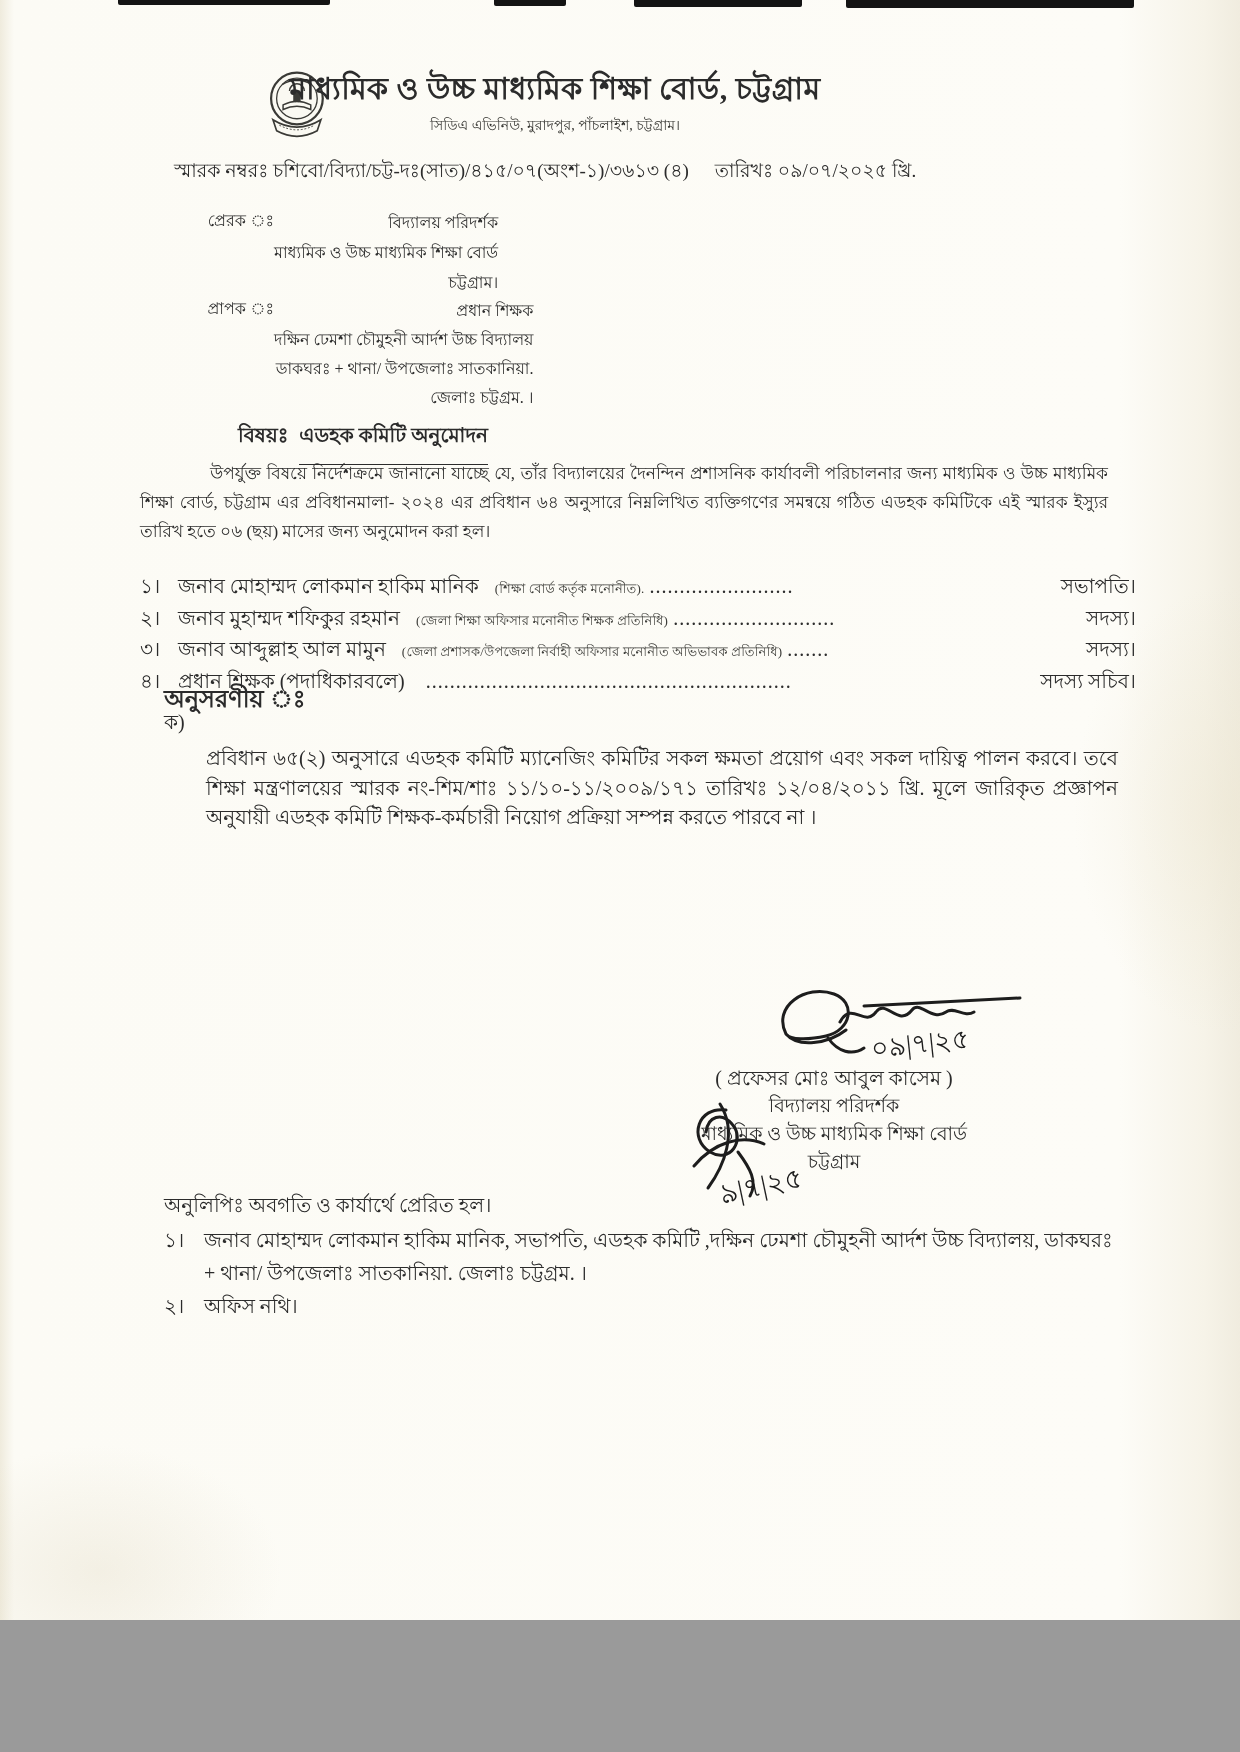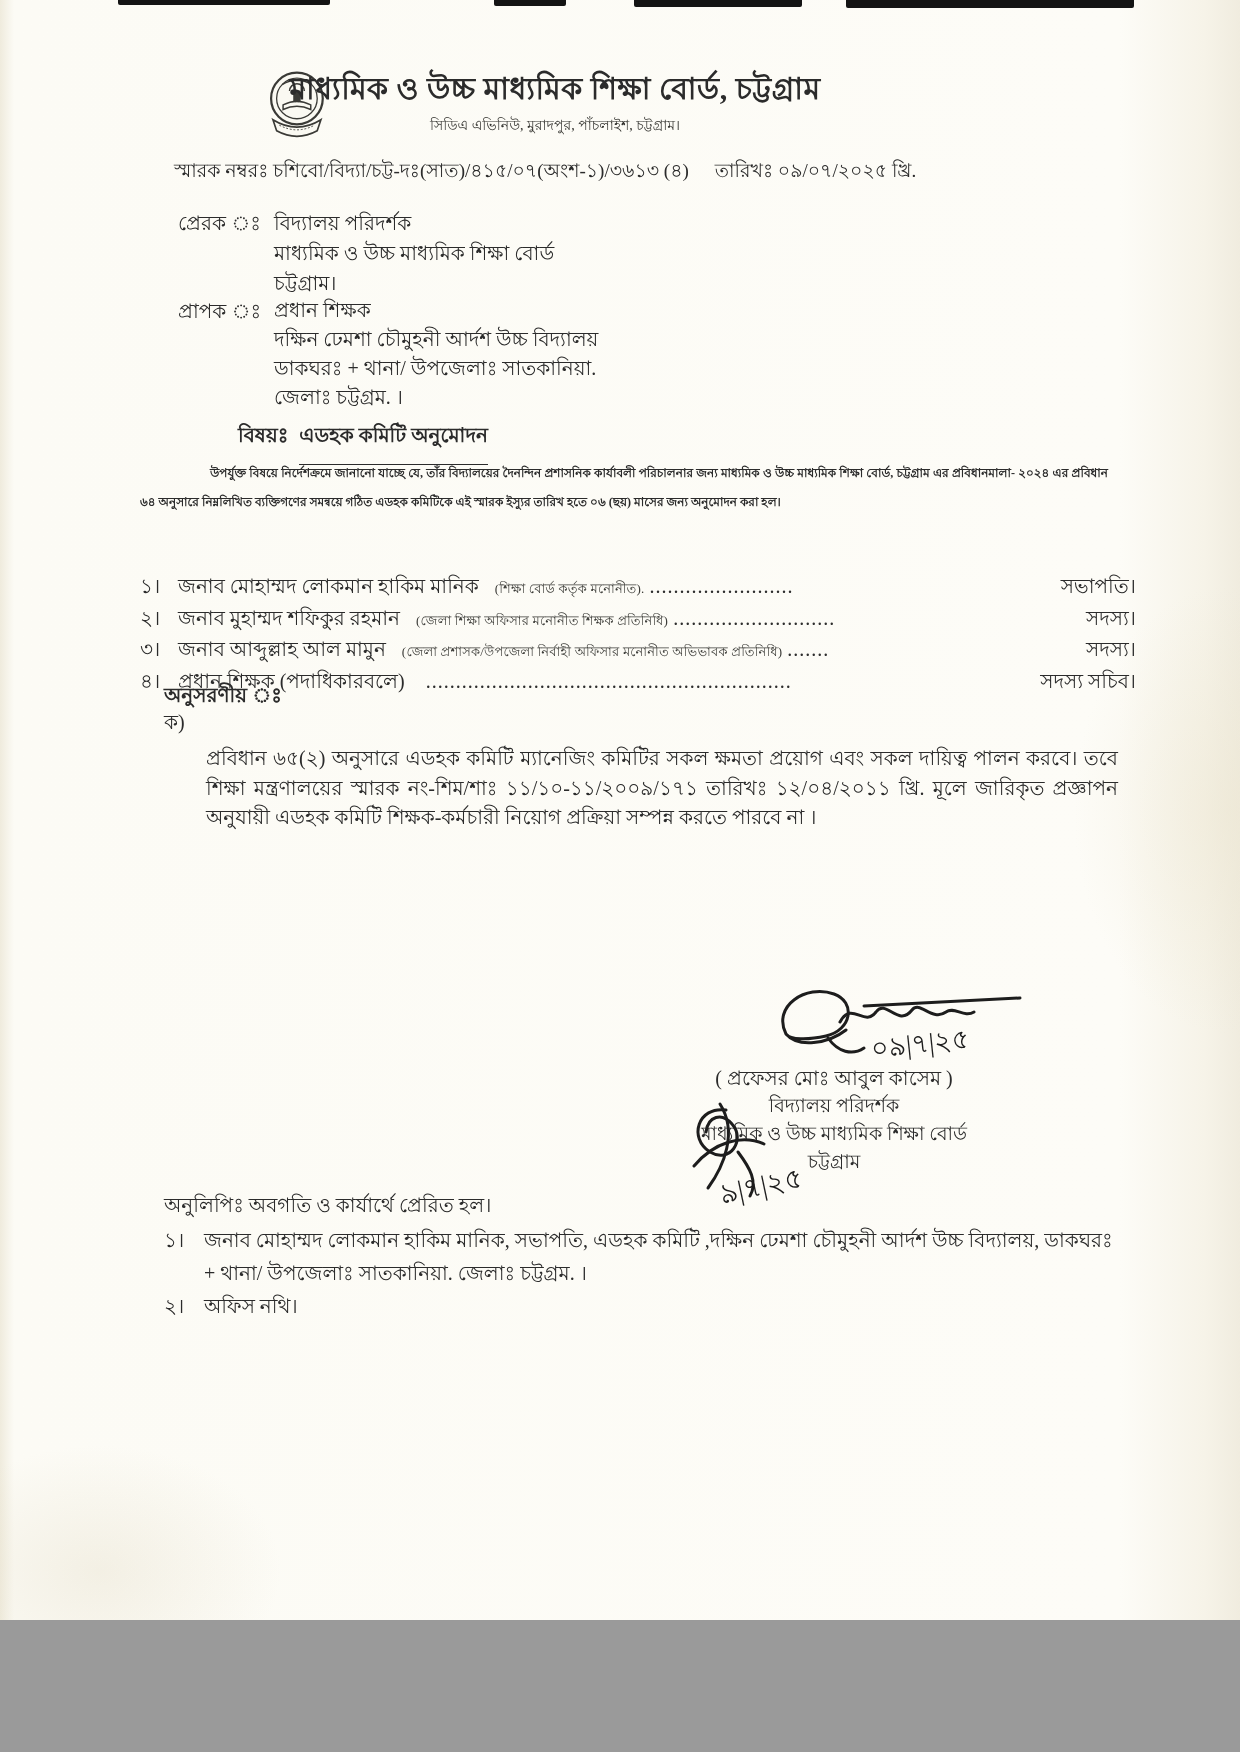--- a/index.html
+++ b/index.html
@@ -26,7 +26,7 @@
   
   .memo{top:156px;left:174px;width:940px;font-size:19px;display:flex;gap:26px;white-space:nowrap;}
   
-  .addr-block{font-size:20px;}
+  .addr-block{font-size:16px;text-align:right;}
   .addr-block .grid{display:grid;grid-template-columns:96px auto;}
   .addr-block .lines div{line-height:30px;}
   .sender{top:208px;left:178px;}

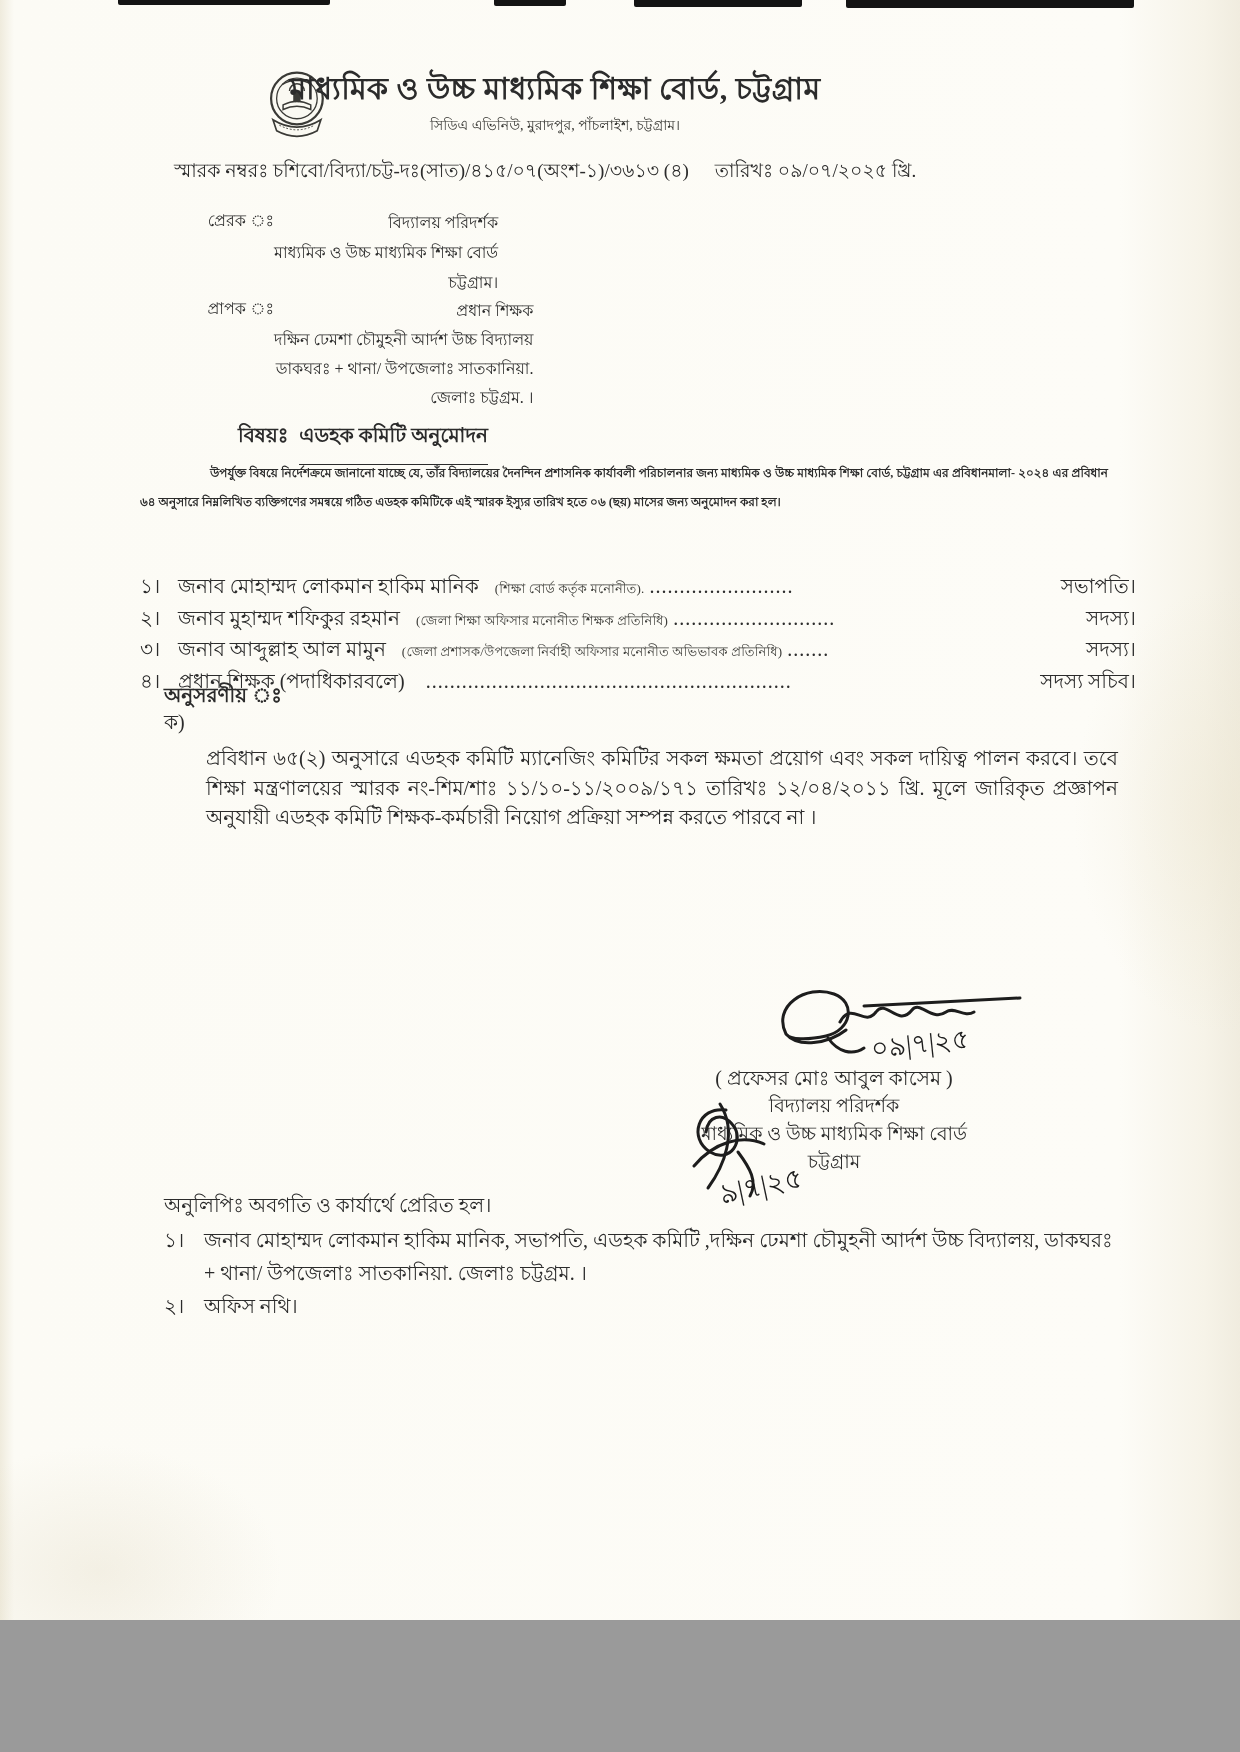--- a/index.html
+++ b/index.html
@@ -36,7 +36,7 @@
   .subject{top:420px;left:238px;font-size:20px;font-weight:bold;}
   .subject .sub-text{border-bottom:1.6px solid #2b2b2b;padding-bottom:18px;margin-left:6px;}
   
-  .body-par{top:459px;left:140px;width:968px;font-size:12px;line-height:29px;text-align:justify;text-indent:70px;font-weight:bold;}
+  .body-par{top:459px;left:140px;width:968px;font-size:17px;line-height:29px;text-align:justify;text-indent:70px;}
   
   .committee{top:572px;left:140px;width:996px;font-size:20px;}
   .committee .row{display:flex;align-items:baseline;line-height:28.5px;white-space:nowrap;}

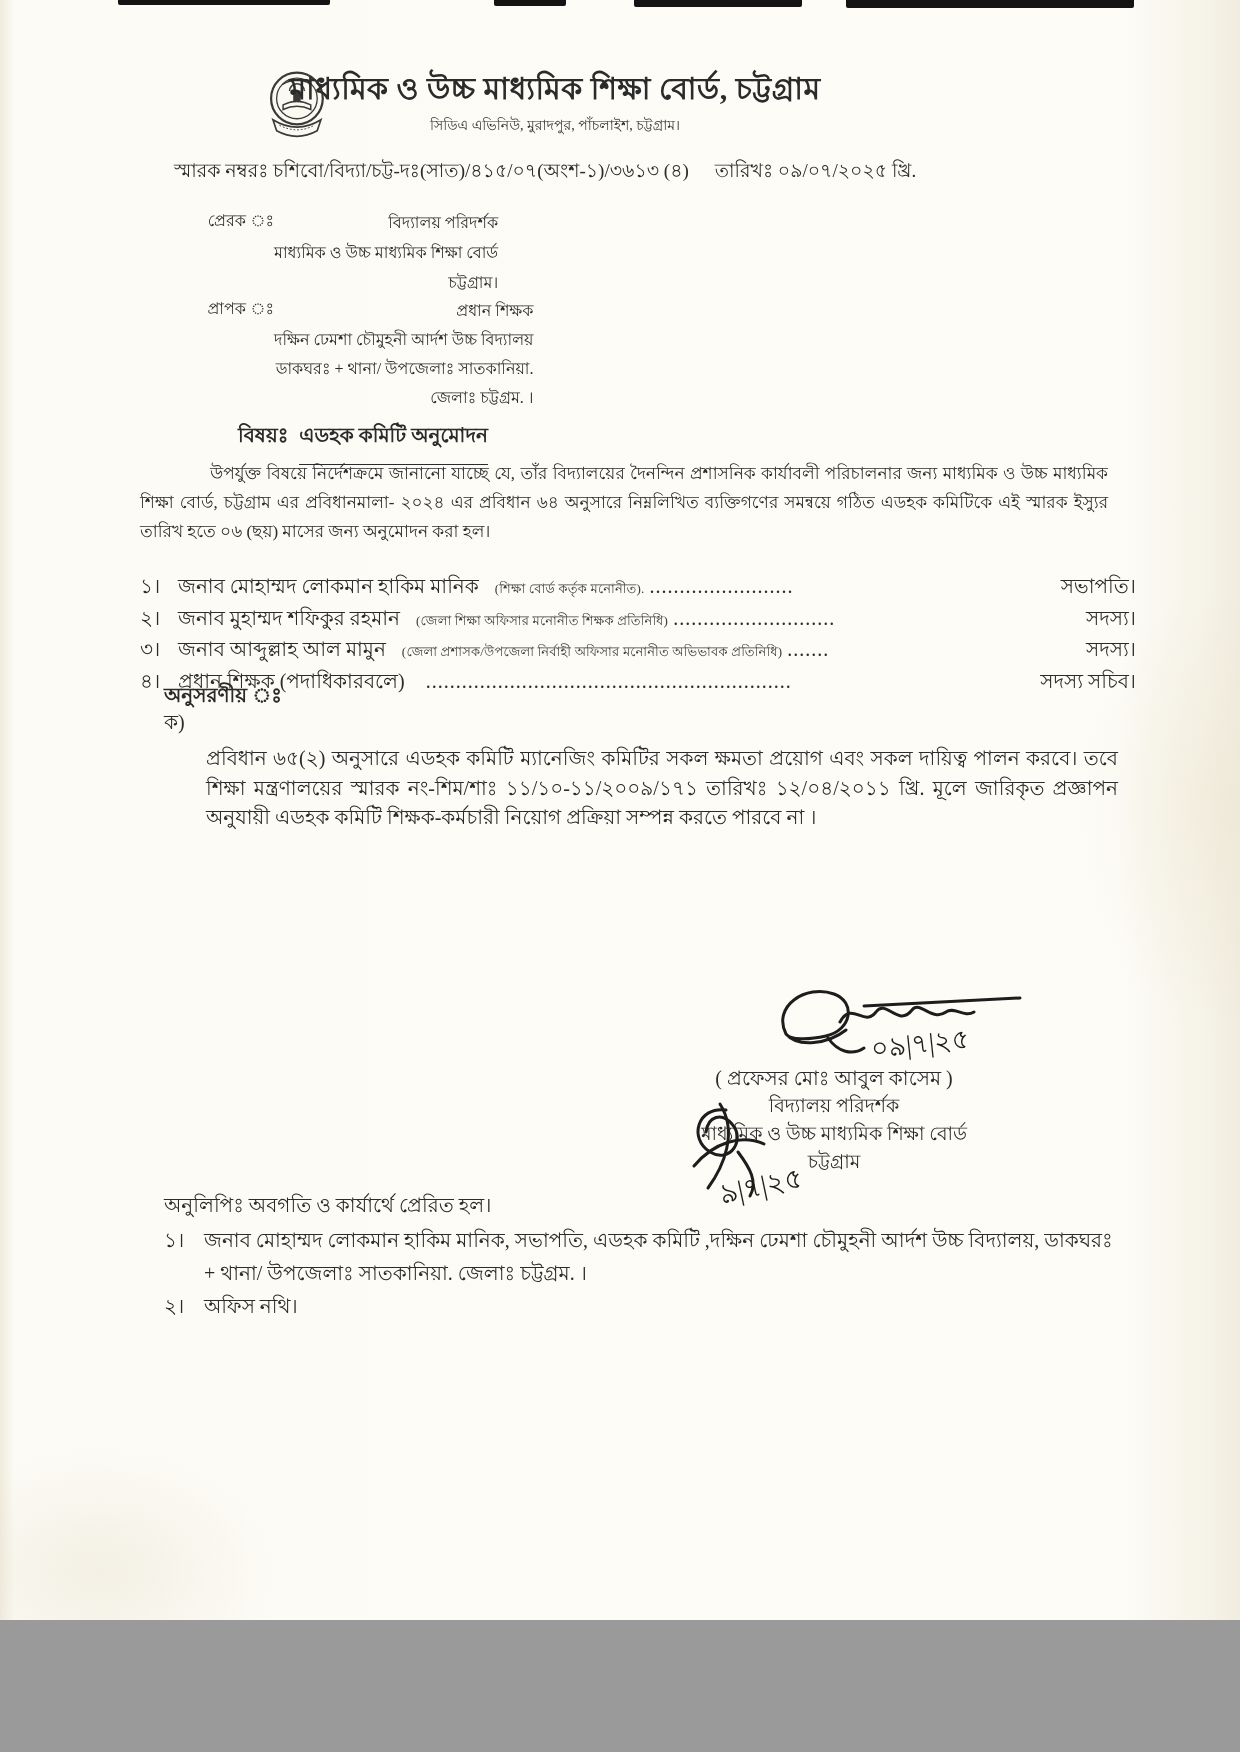--- a/index.html
+++ b/index.html
@@ -46,7 +46,7 @@
   .committee .dots{flex:1;overflow:hidden;color:#2e2e2e;letter-spacing:1px;}
   .committee .role{margin-left:8px;flex:none;}
   
-  .follow-head{top:680px;left:164px;font-size:20px;font-weight:bold;}
+  .follow-head{top:680px;left:164px;font-size:24px;font-weight:bold;}
   .follow-item{top:708px;left:164px;width:954px;font-size:20px;line-height:29.5px;display:flex;}
   .follow-item .lbl{width:42px;flex:none;}
   .follow-item .txt{text-align:justify;margin-top:36px;}

